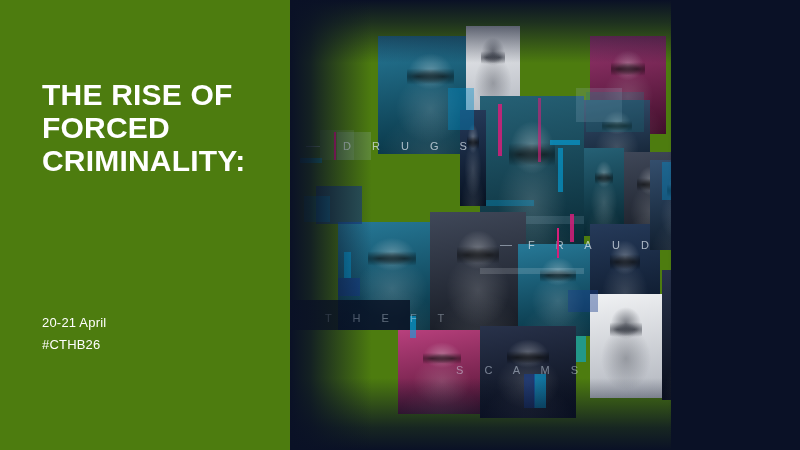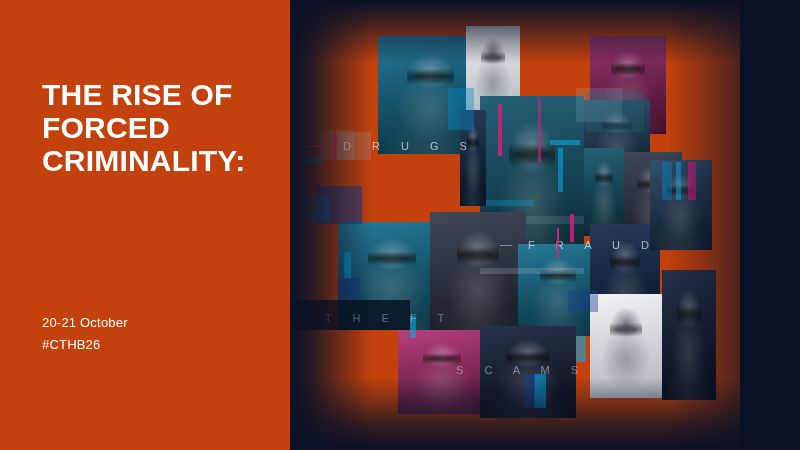--- a/index.html
+++ b/index.html
@@ -11,8 +11,8 @@
   }
   .poster {
     position:relative;
-    width:740px; height:450px;
-    background:#c2410c;
+    width:671px; height:450px;
+    background:#4d7c0f;
     overflow:hidden;
   }
 

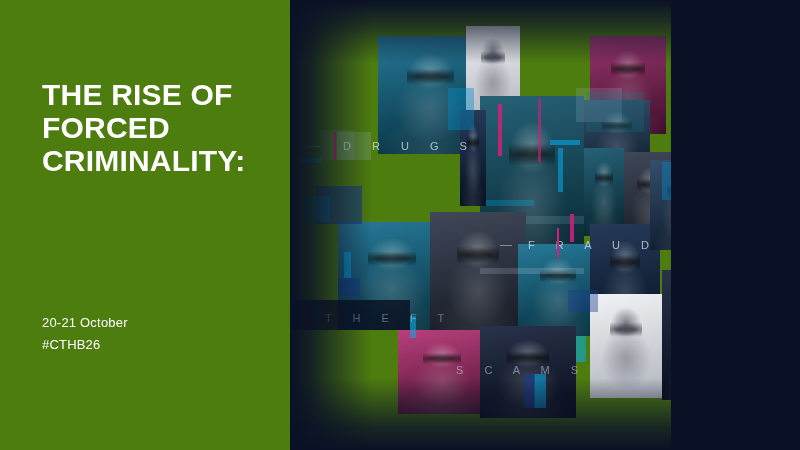--- a/index.html
+++ b/index.html
@@ -276,7 +276,7 @@
   </div>
 
   <div class="meta">
-    <div class="meta-line">20-21 October</div>
+    <div class="meta-line">20-21 April</div>
     <div class="meta-line">#CTHB26</div>
   </div>
 

